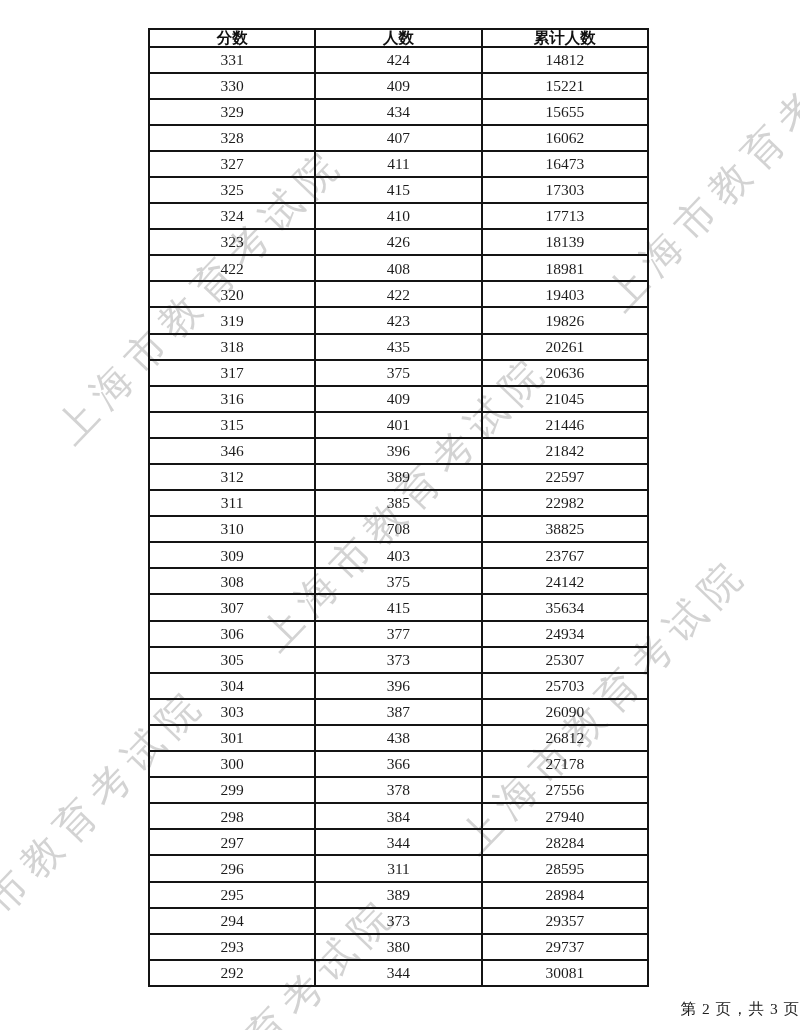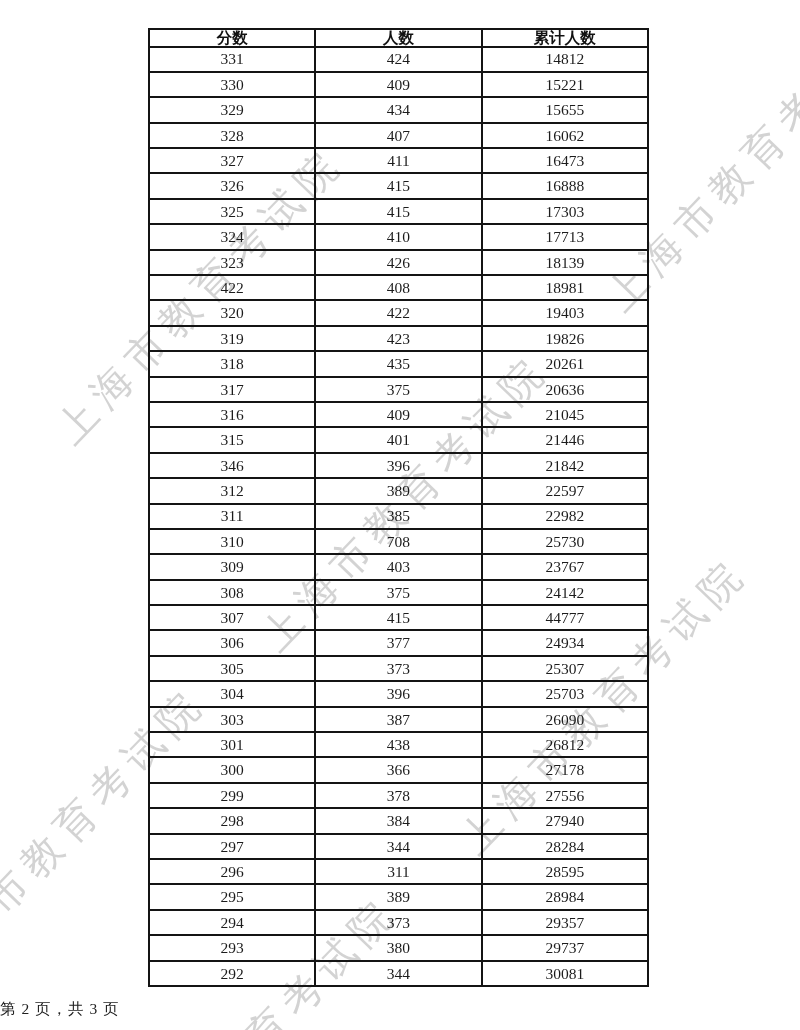--- a/index.html
+++ b/index.html
@@ -123,11 +123,6 @@
           <td>16473</td>
         </tr>
         <tr>
-          <td>326</td>
-          <td>415</td>
-          <td>16888</td>
-        </tr>
-        <tr>
           <td>325</td>
           <td>415</td>
           <td>17303</td>

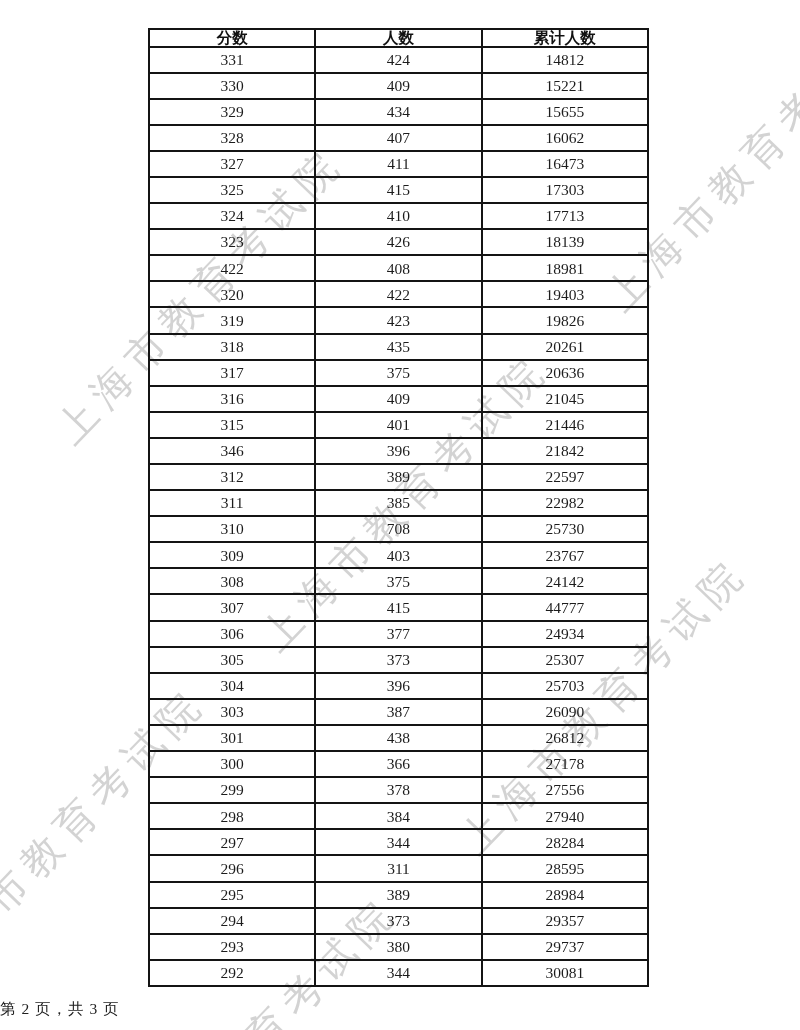--- a/index.html
+++ b/index.html
@@ -190,7 +190,7 @@
         <tr>
           <td>310</td>
           <td>708</td>
-          <td>25730</td>
+          <td>38825</td>
         </tr>
         <tr>
           <td>309</td>

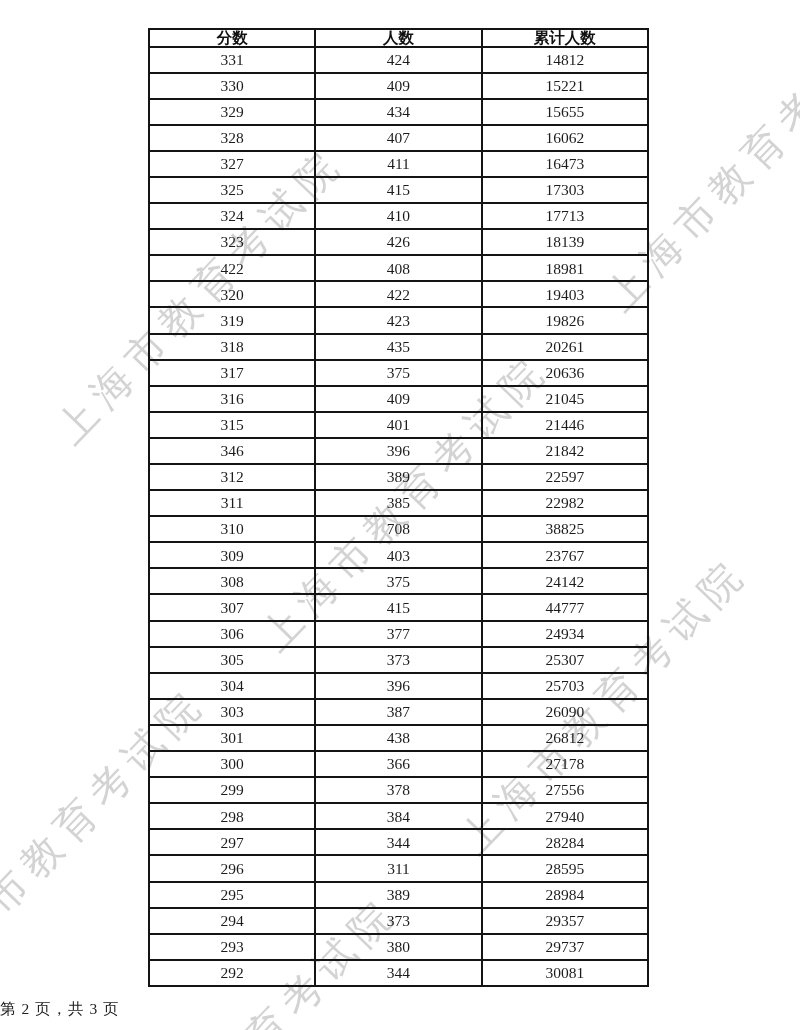--- a/index.html
+++ b/index.html
@@ -205,7 +205,7 @@
         <tr>
           <td>307</td>
           <td>415</td>
-          <td>44777</td>
+          <td>35634</td>
         </tr>
         <tr>
           <td>306</td>

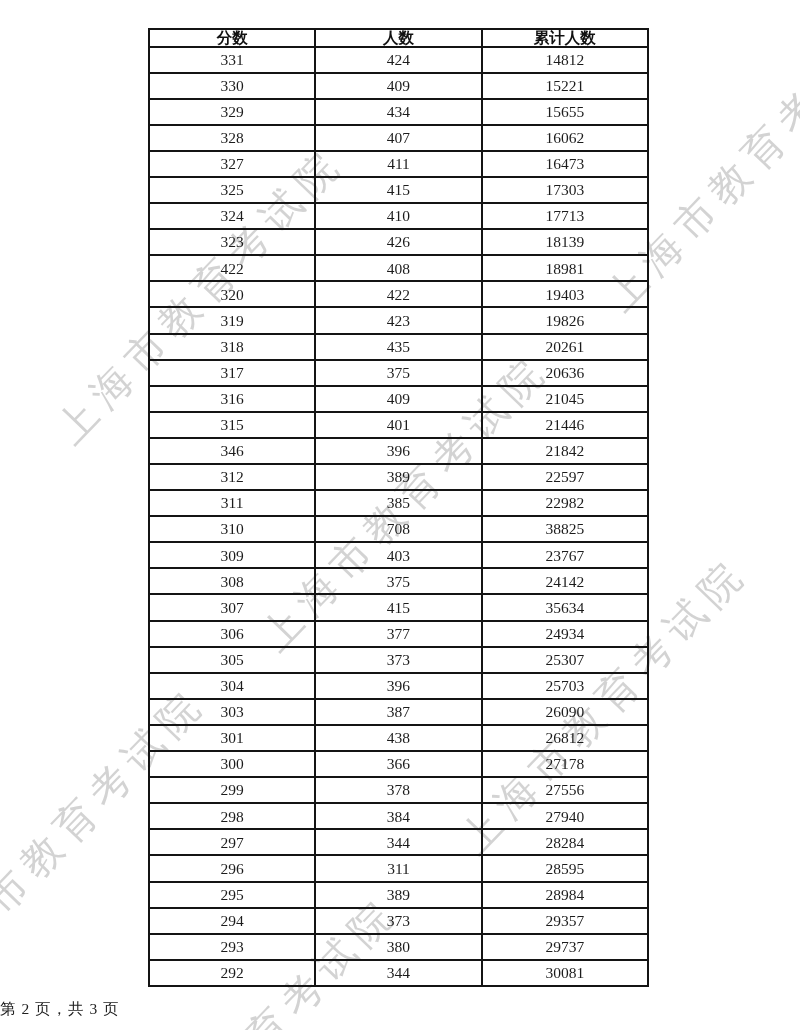--- a/index.html
+++ b/index.html
@@ -67,7 +67,7 @@
     right: 0;
     top: 999px;
     z-index: 2;
-    text-align: left;
+    text-align: right;
     font-size: 15.5px;
     color: #202020;
     letter-spacing: 1px;

